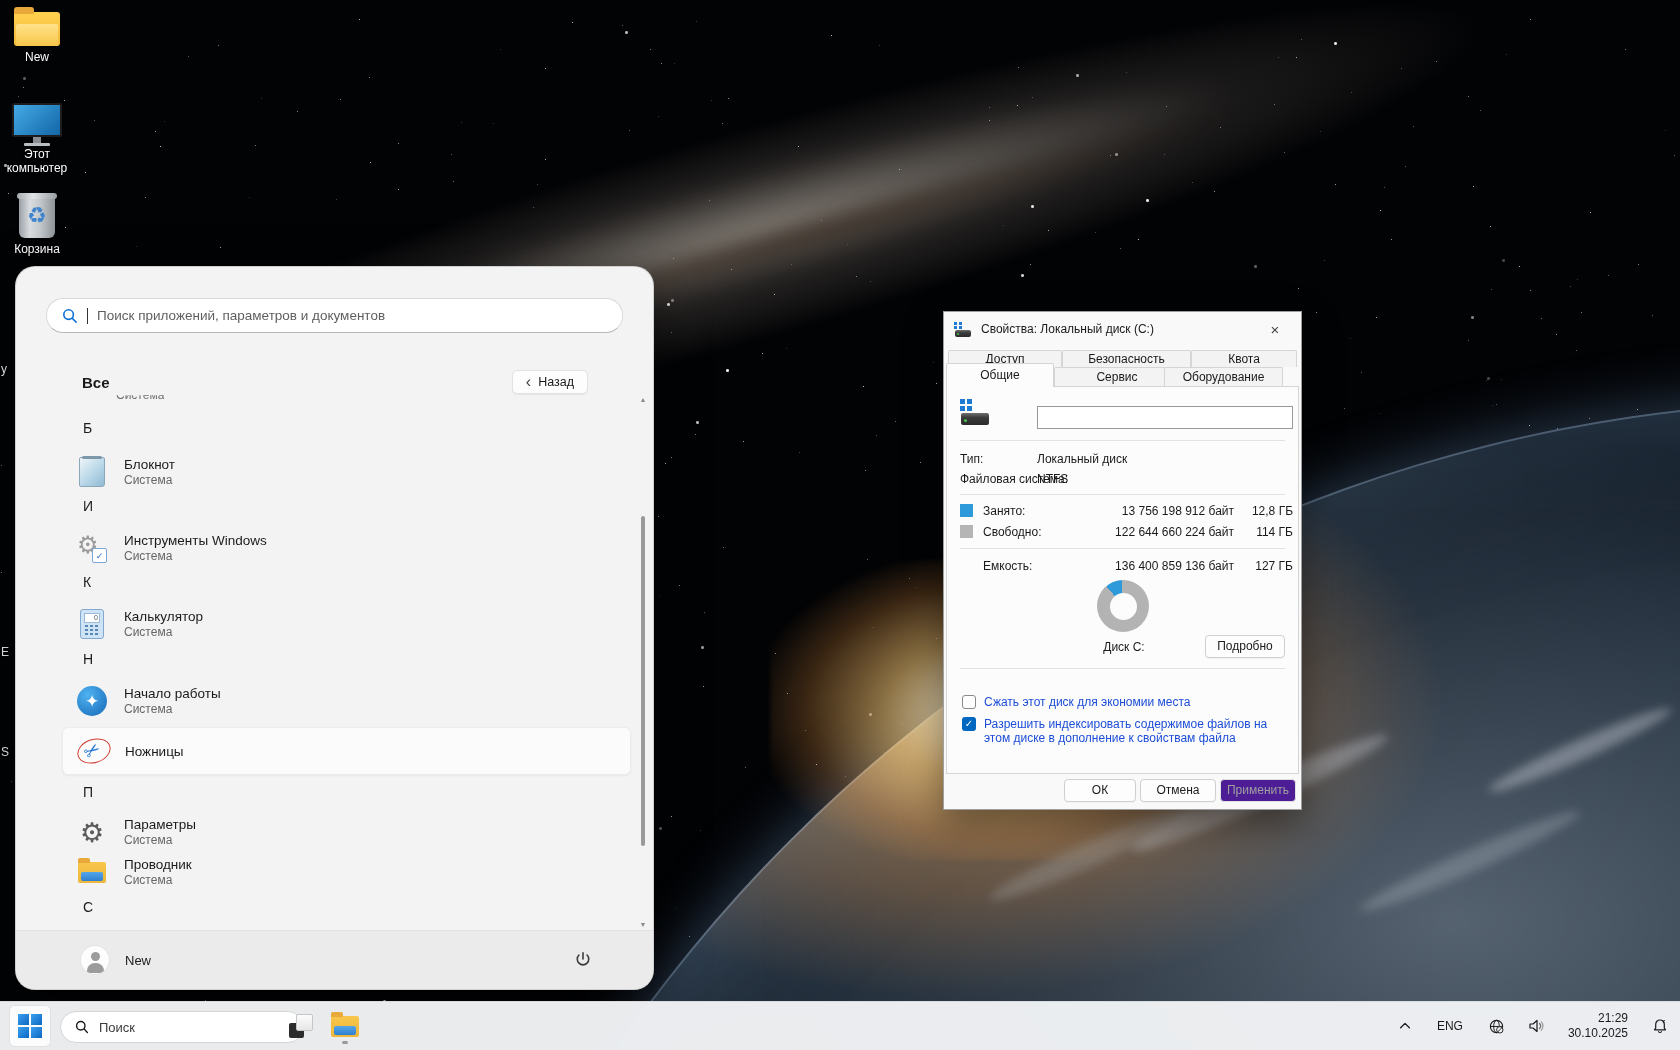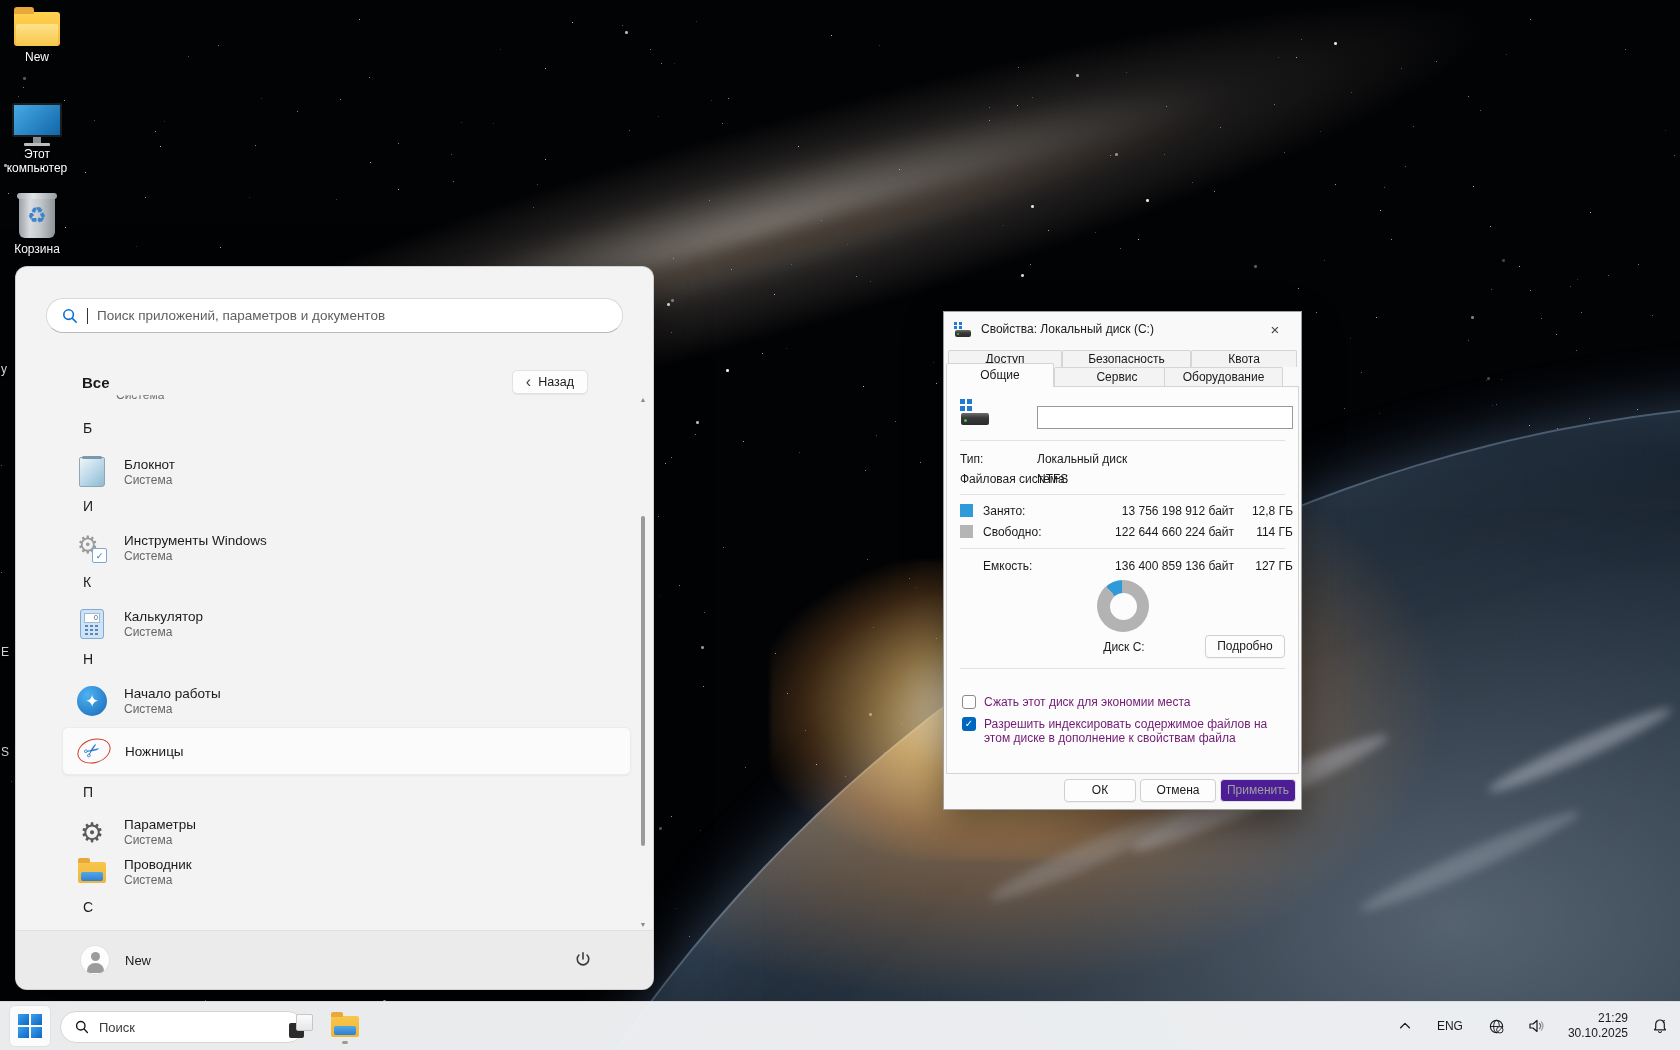--- a/index.html
+++ b/index.html
@@ -50,7 +50,7 @@
 
   
   #start-menu{position:absolute;left:15px;top:266px;width:637px;height:722px;background:#f3f3f3;
-      border:1px solid rgba(0,0,0,.14);border-radius:12px;box-shadow:0 18px 50px rgba(0,0,0,.55);
+      border:1px solid rgba(0,0,0,.14);border-radius:20px;box-shadow:0 18px 50px rgba(0,0,0,.55);
       display:flex;flex-direction:column;overflow:hidden;}
   .sm-search-wrap{padding:31px 30px 0 30px;}
   .sm-search{height:33px;background:#fff;border:1px solid #d9d9d9;border-bottom:1px solid #b8b8b8;border-radius:17px;

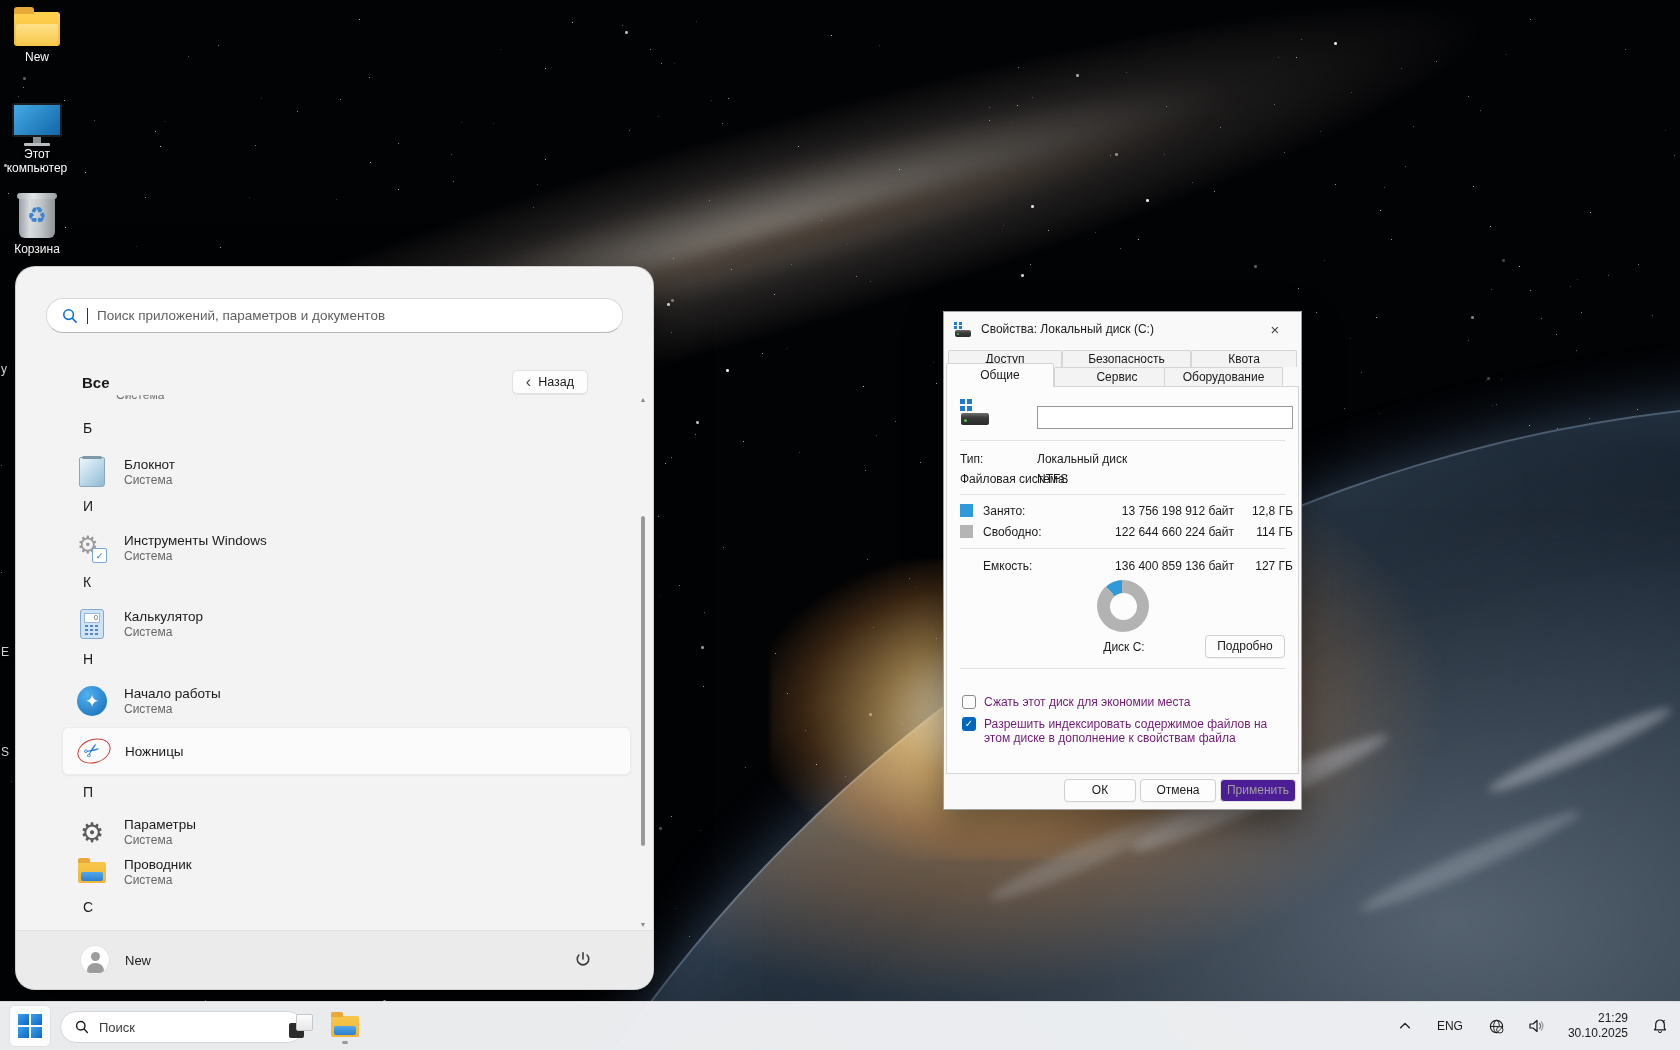--- a/index.html
+++ b/index.html
@@ -138,7 +138,7 @@
   .cbx{position:absolute;width:14px;height:14px;box-sizing:border-box;border-radius:3px;}
   .cbx.off{background:#fff;border:1px solid #8a8a8a;}
   .cbx.on{background:#0067c0;color:#fff;font-size:10px;line-height:14px;text-align:center;}
-  .cbx-label{position:absolute;font-size:12px;color:#701a75;line-height:14px;}
+  .cbx-label{position:absolute;font-size:12px;color:#1d4ed8;line-height:14px;}
 
   
   #taskbar{position:absolute;left:0;bottom:0;width:1680px;height:48px;background:rgba(241,243,245,.97);

